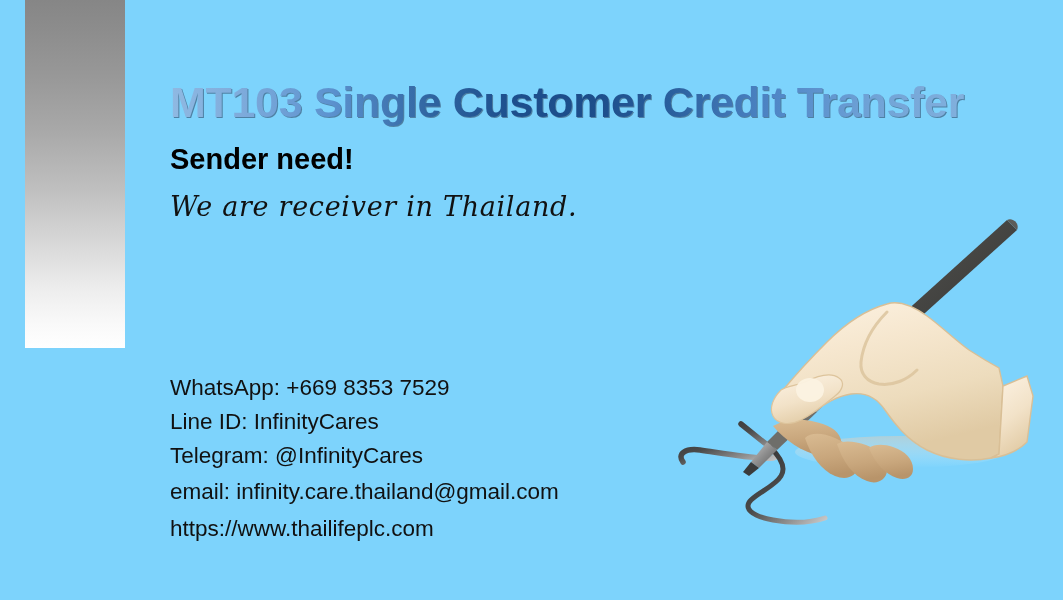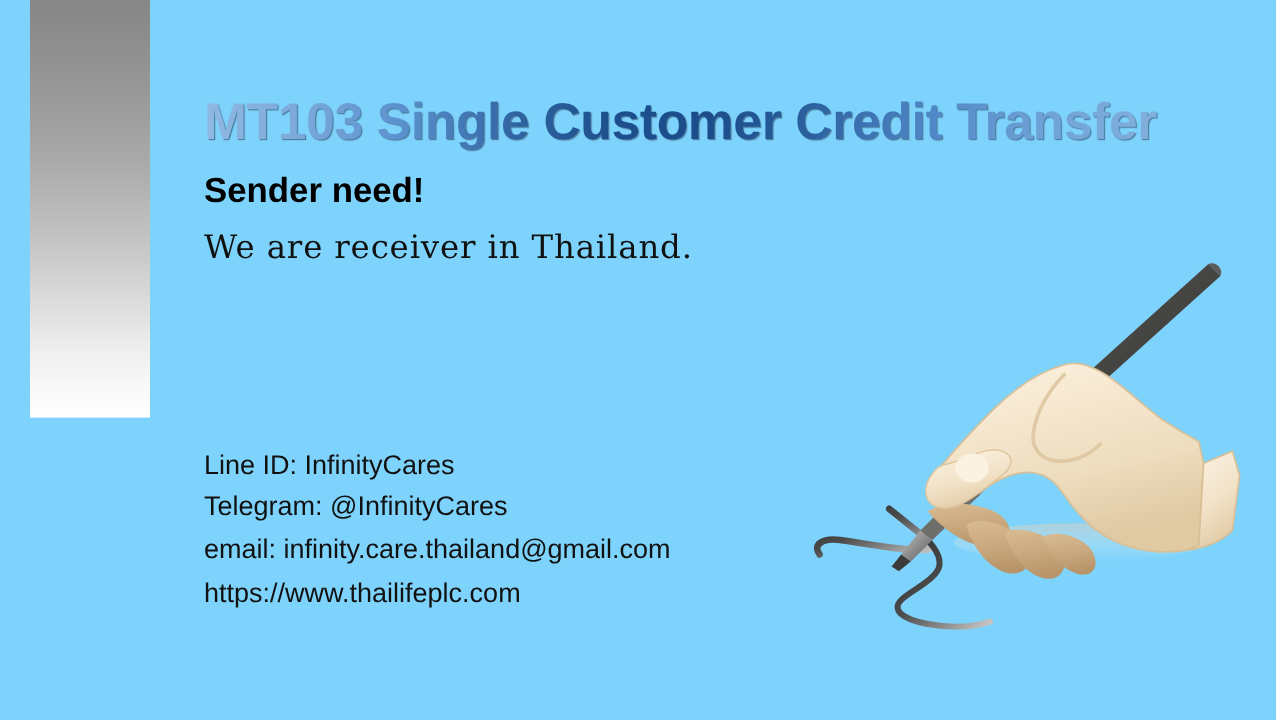--- a/index.html
+++ b/index.html
@@ -88,6 +88,7 @@
     left: 170px;
     top: 191px;
     font-size: 27px;
+    font-style: italic;
     color: #111111;
     font-family: "DejaVu Serif", serif;
     letter-spacing: 0.7px;

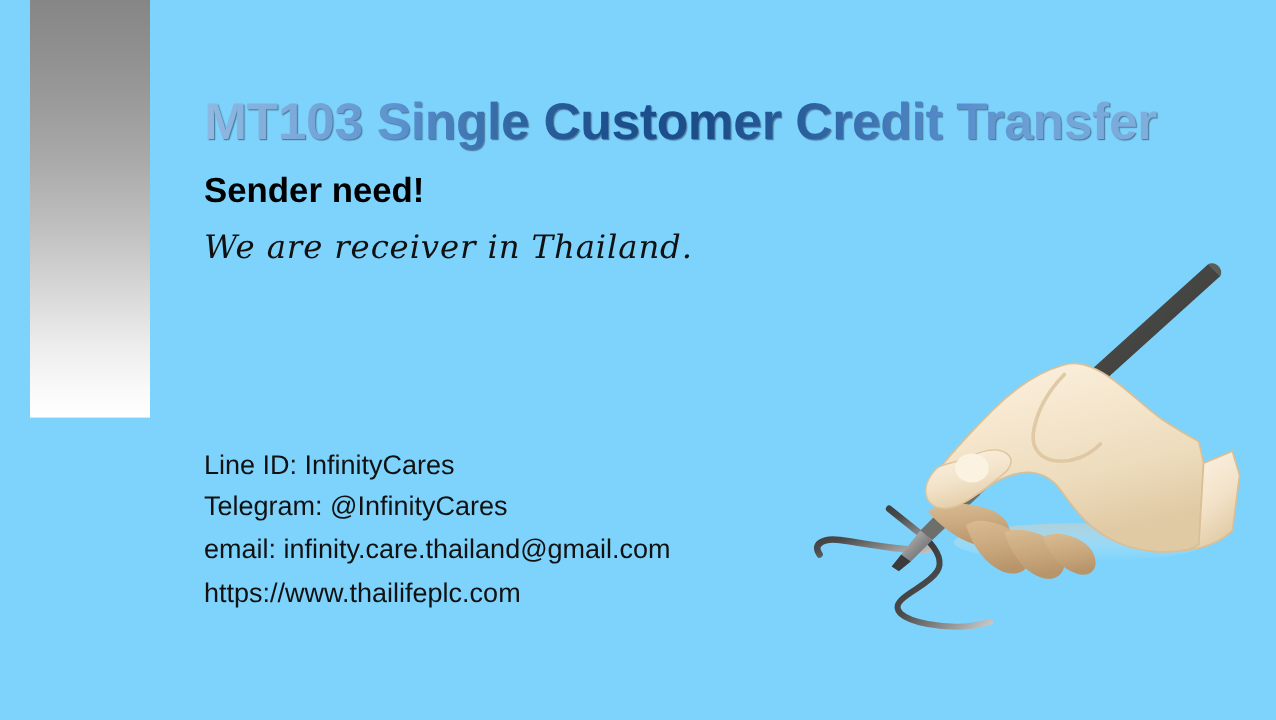--- a/index.html
+++ b/index.html
@@ -136,6 +136,7 @@
   <div id="subtitle">We are receiver in Thailand.</div>
 
   <div id="contact">
+    <span class="cline">WhatsApp: +669 8353 7529</span>
     <span class="cline">Line ID: InfinityCares</span>
     <span class="cline">Telegram: @InfinityCares</span>
     <span class="cline spaced">email: infinity.care.thailand@gmail.com</span>

